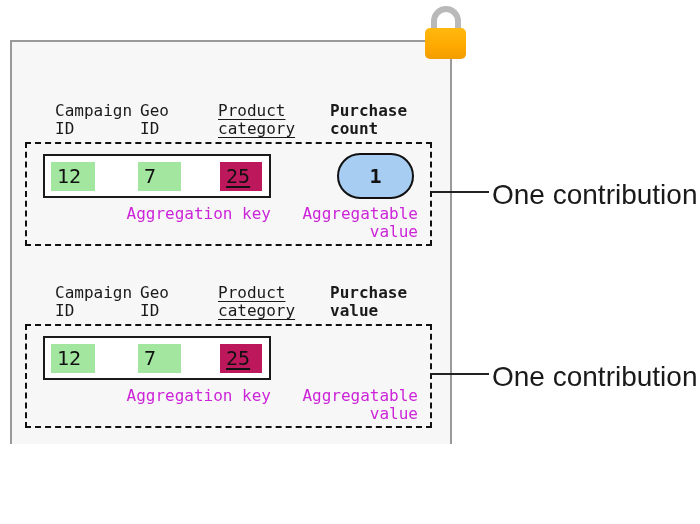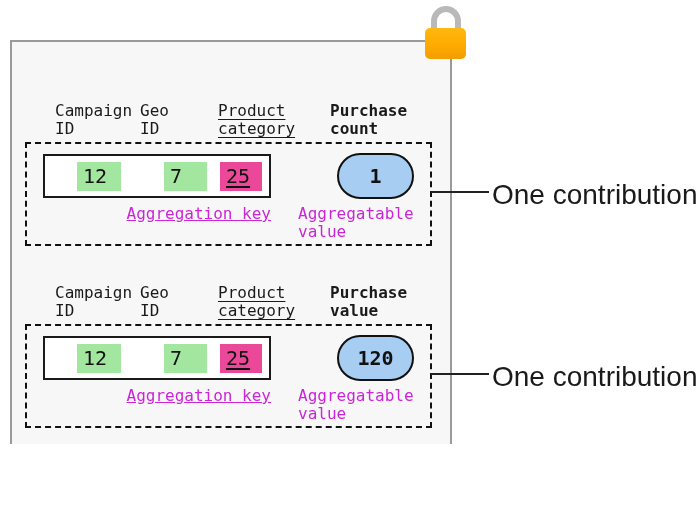--- a/index.html
+++ b/index.html
@@ -82,7 +82,7 @@
     padding-left: 6px; box-sizing: border-box;
     color: #111111; white-space: nowrap;
   }
-  .key-cell.green  { background: #a3e6a0; margin-left: 26px; }
+  .key-cell.green  { background: #a3e6a0; }
   .key-cell.yellow { background: #ec4899; }
   .key-cell .u { text-decoration: underline; text-underline-offset: 3px; }
 

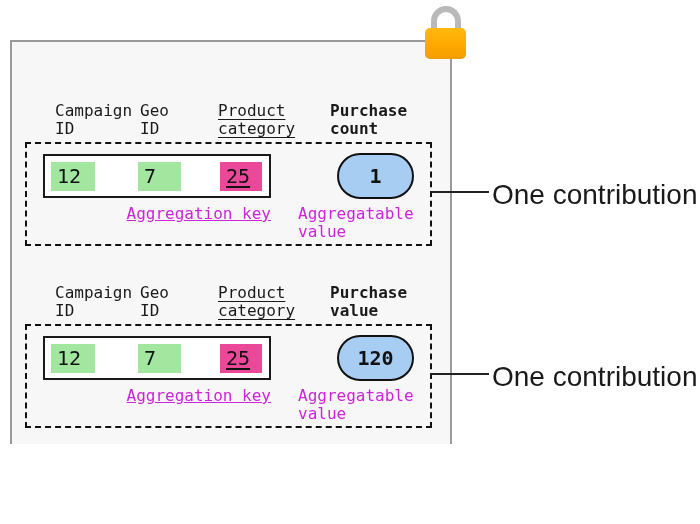--- a/index.html
+++ b/index.html
@@ -83,7 +83,7 @@
     color: #111111; white-space: nowrap;
   }
   .key-cell.green  { background: #a3e6a0; }
-  .key-cell.yellow { background: #ec4899; }
+  .key-cell.yellow { background: #be185d; }
   .key-cell .u { text-decoration: underline; text-underline-offset: 3px; }
 
   .pill {

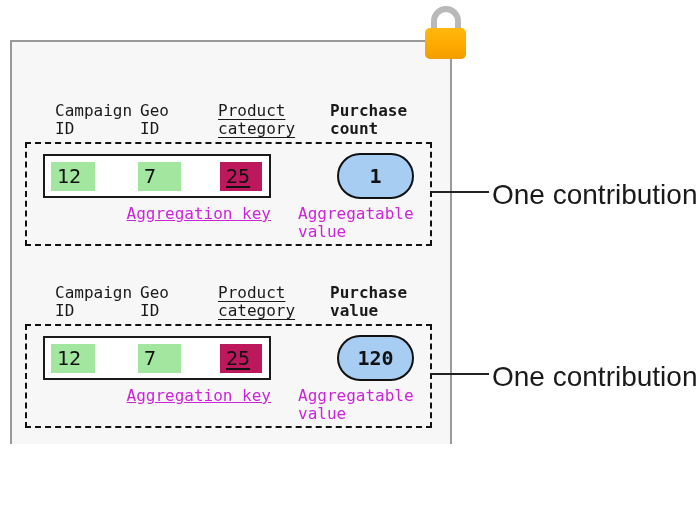--- a/index.html
+++ b/index.html
@@ -104,7 +104,7 @@
     left: 43px; top: 103px; width: 228px;
     text-align: right;
     font-size: 16px; line-height: 18px;
-    color: #cc25d9; white-space: nowrap; text-decoration: underline;
+    color: #cc25d9; white-space: nowrap;
   }
   .agg-val-label {
     position: absolute;

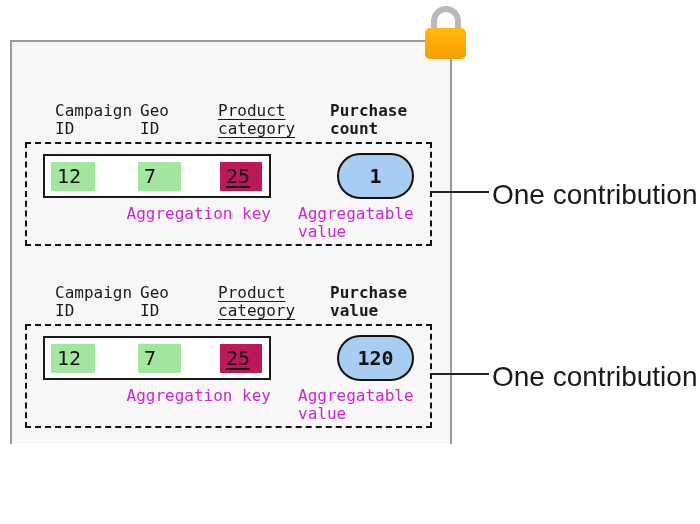--- a/index.html
+++ b/index.html
@@ -109,6 +109,7 @@
   .agg-val-label {
     position: absolute;
     left: 298px; top: 103px; width: 120px;
+    text-align: right;
     font-size: 16px; line-height: 18px;
     color: #cc25d9;
   }

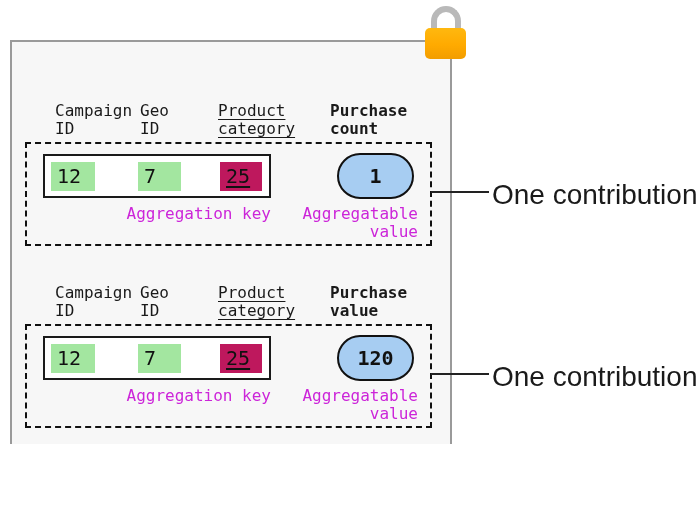--- a/index.html
+++ b/index.html
@@ -223,7 +223,6 @@
       <span class="u">25</span>
     </div>
 
-    <div class="pill">120</div>
 
     <div class="agg-key-label">Aggregation key</div>
     <div class="agg-val-label">

